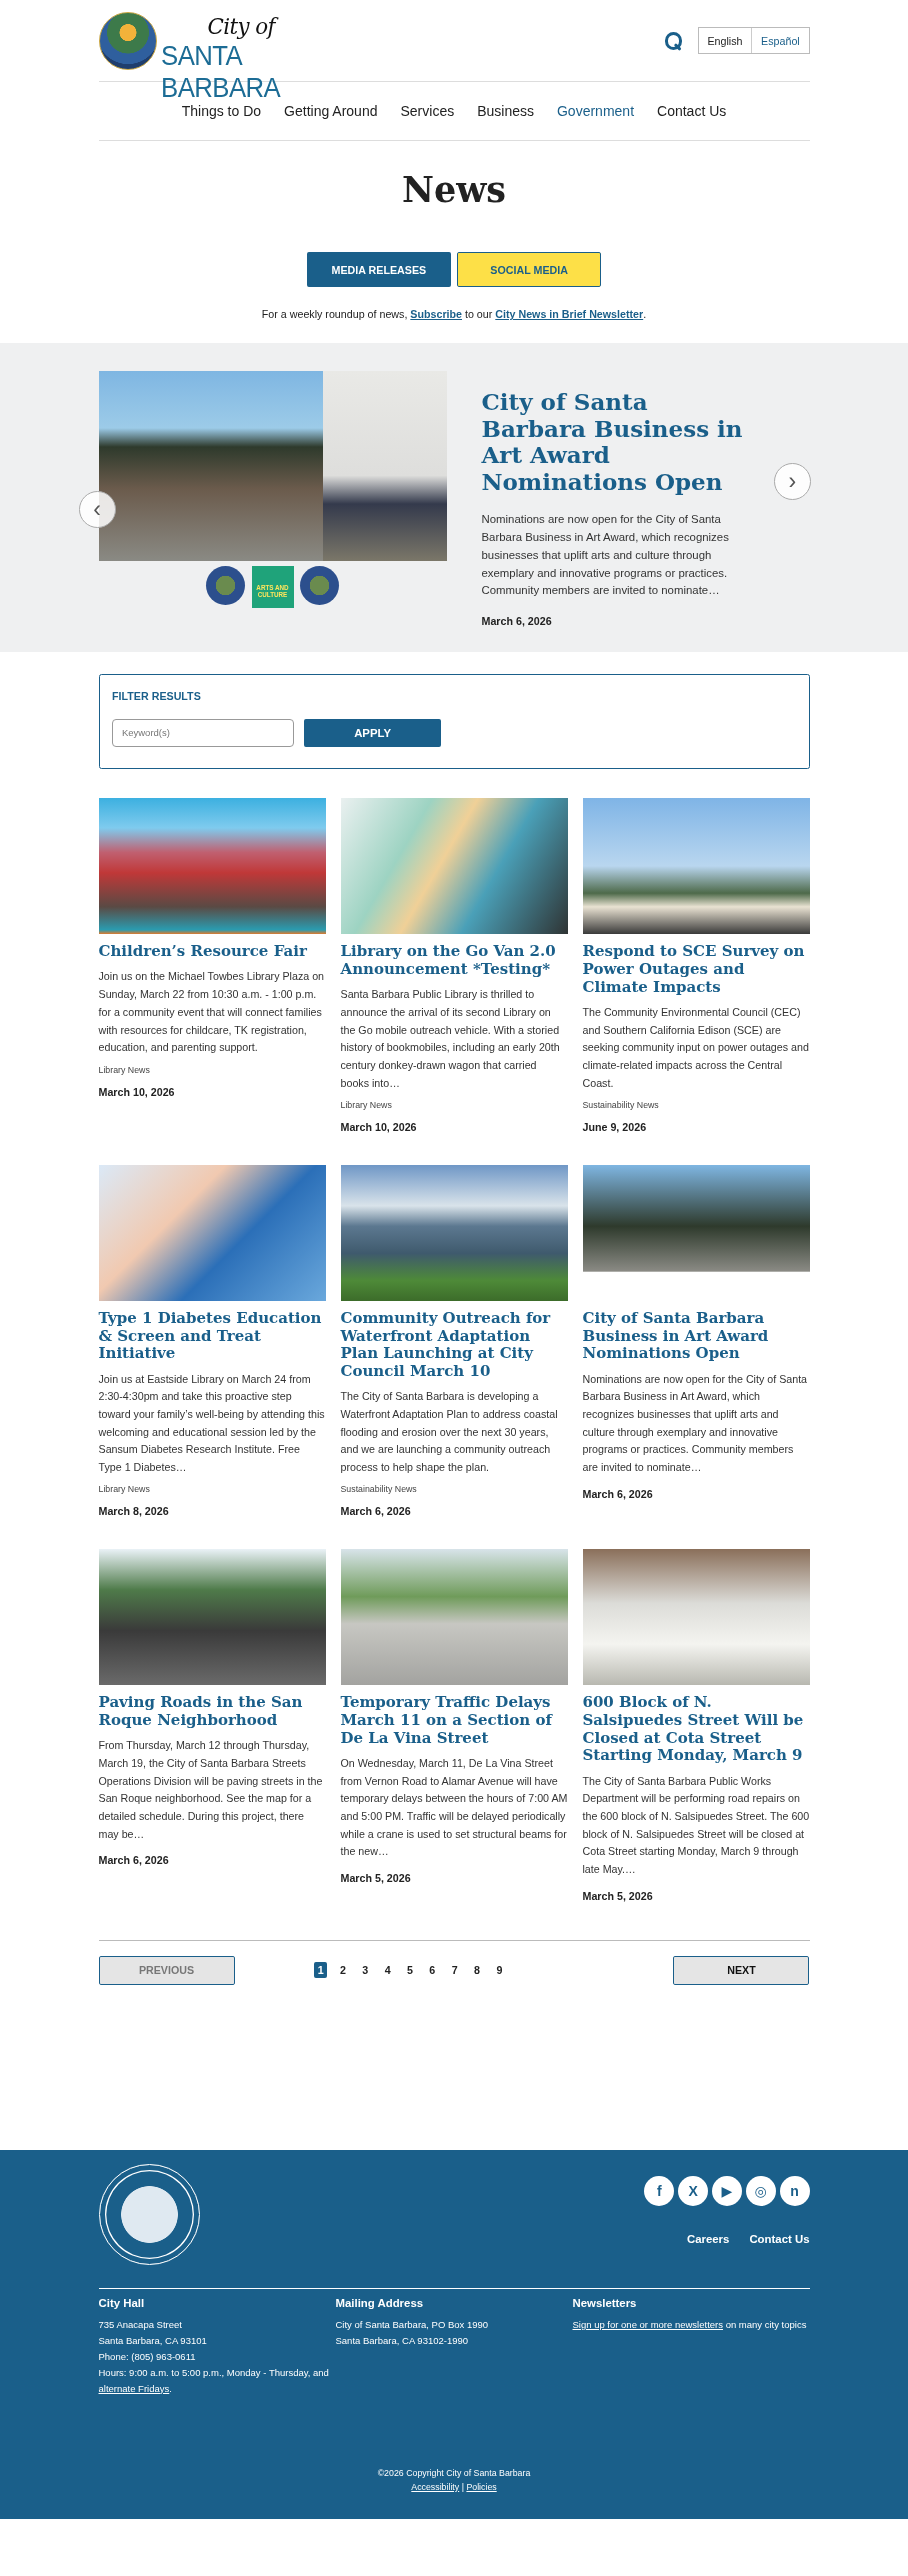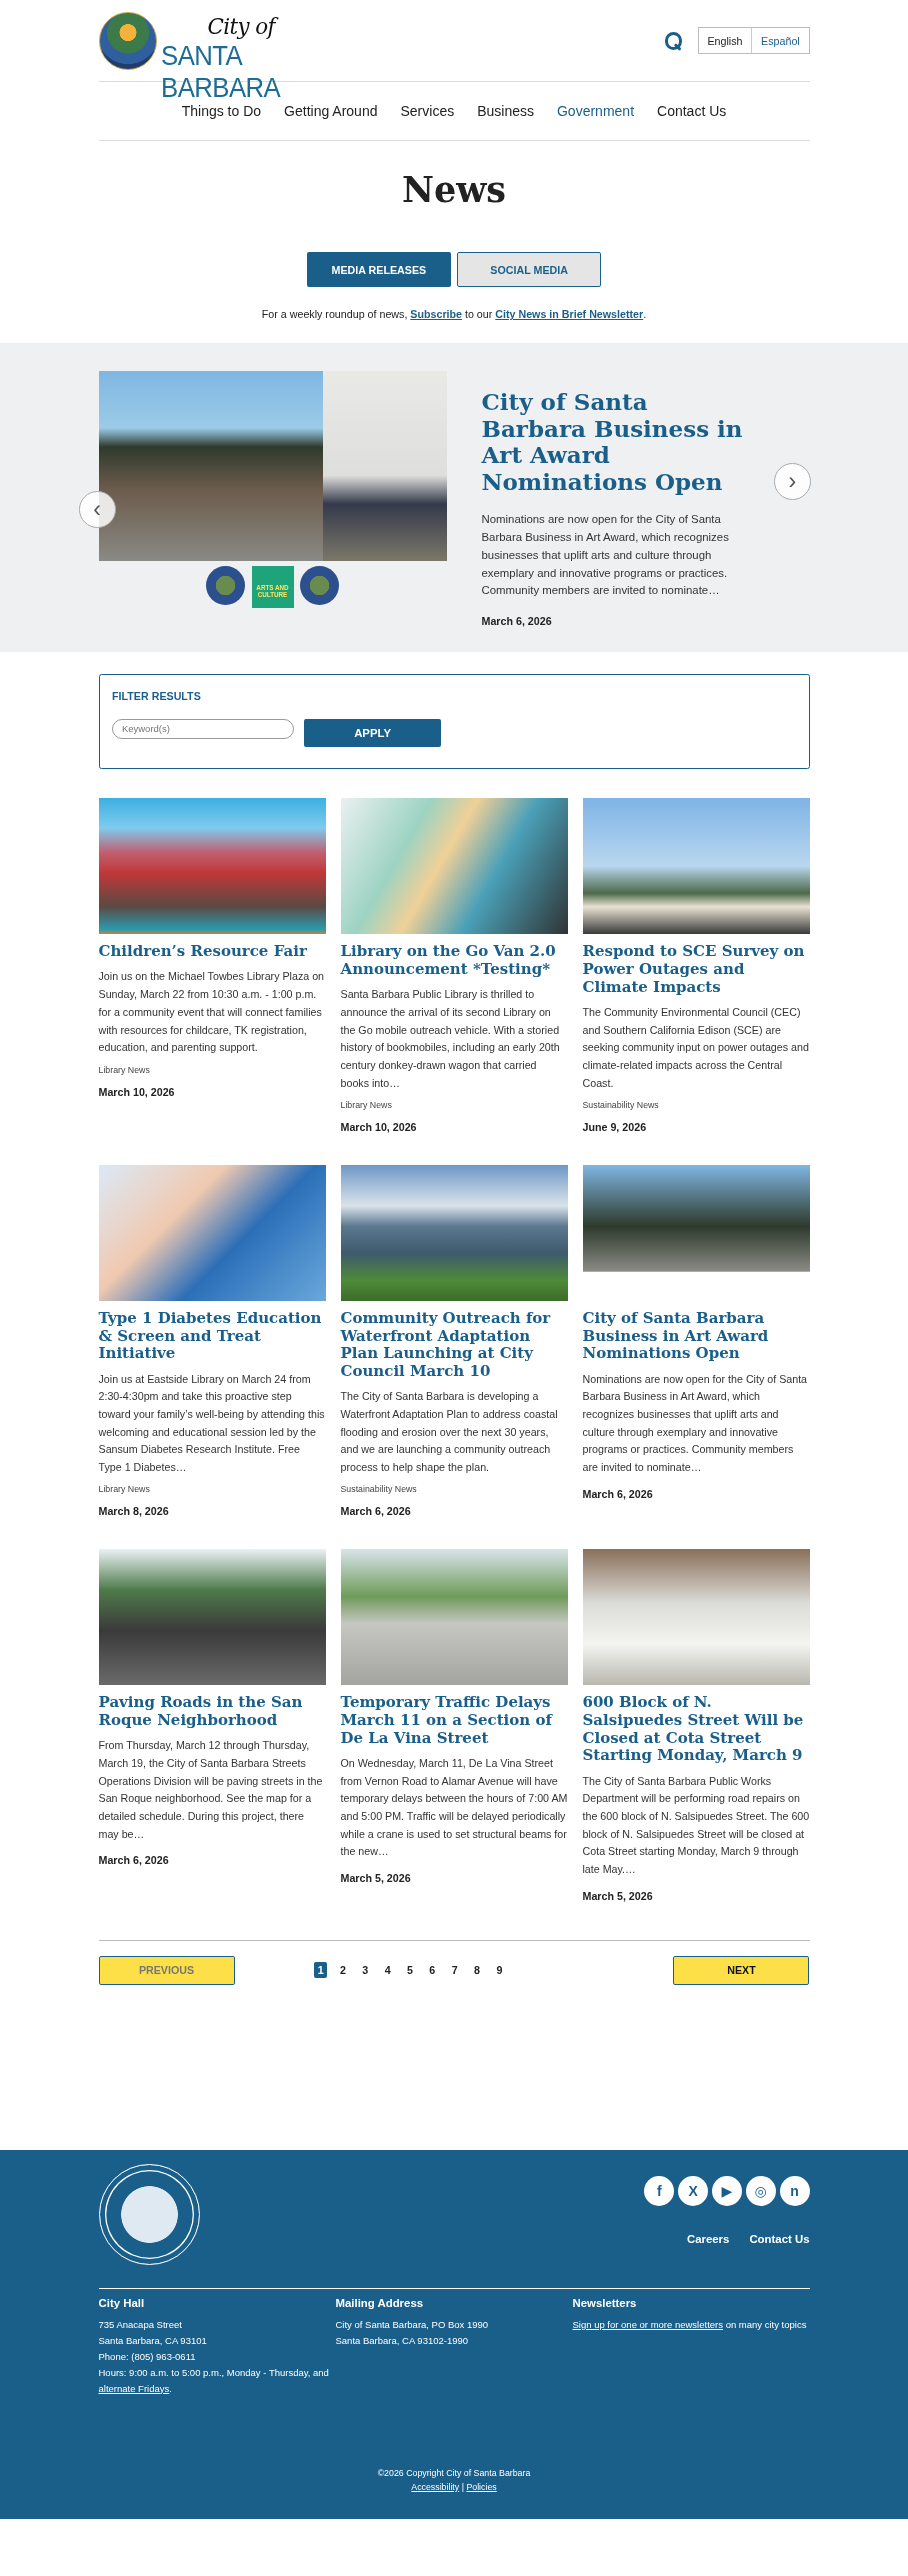--- a/index.html
+++ b/index.html
@@ -31,7 +31,7 @@
   .tabs { display: flex; justify-content: center; gap: 6.3px; margin-top: 42px; }
   .tab { width: 144px; height: 35px; border-radius: 1.9px; display: flex; align-items: center; justify-content: center; font-weight: bold; font-size: 10.7px; cursor: pointer; }
   .tab.active { background: #1a5f8a; color: #fff; }
-  .tab.inactive { border: 1.3px solid #1a5f8a; color: #1a5f8a; background: #e5e5e5; }
+  .tab.inactive { border: 1.3px solid #1a5f8a; color: #1a5f8a; background: #fde047; }
   .subscribe { text-align: center; font-size: 10.7px; margin-top: 21.4px; color: #222; }
   .subscribe a { color: #1a5f8a; font-weight: bold; }
 

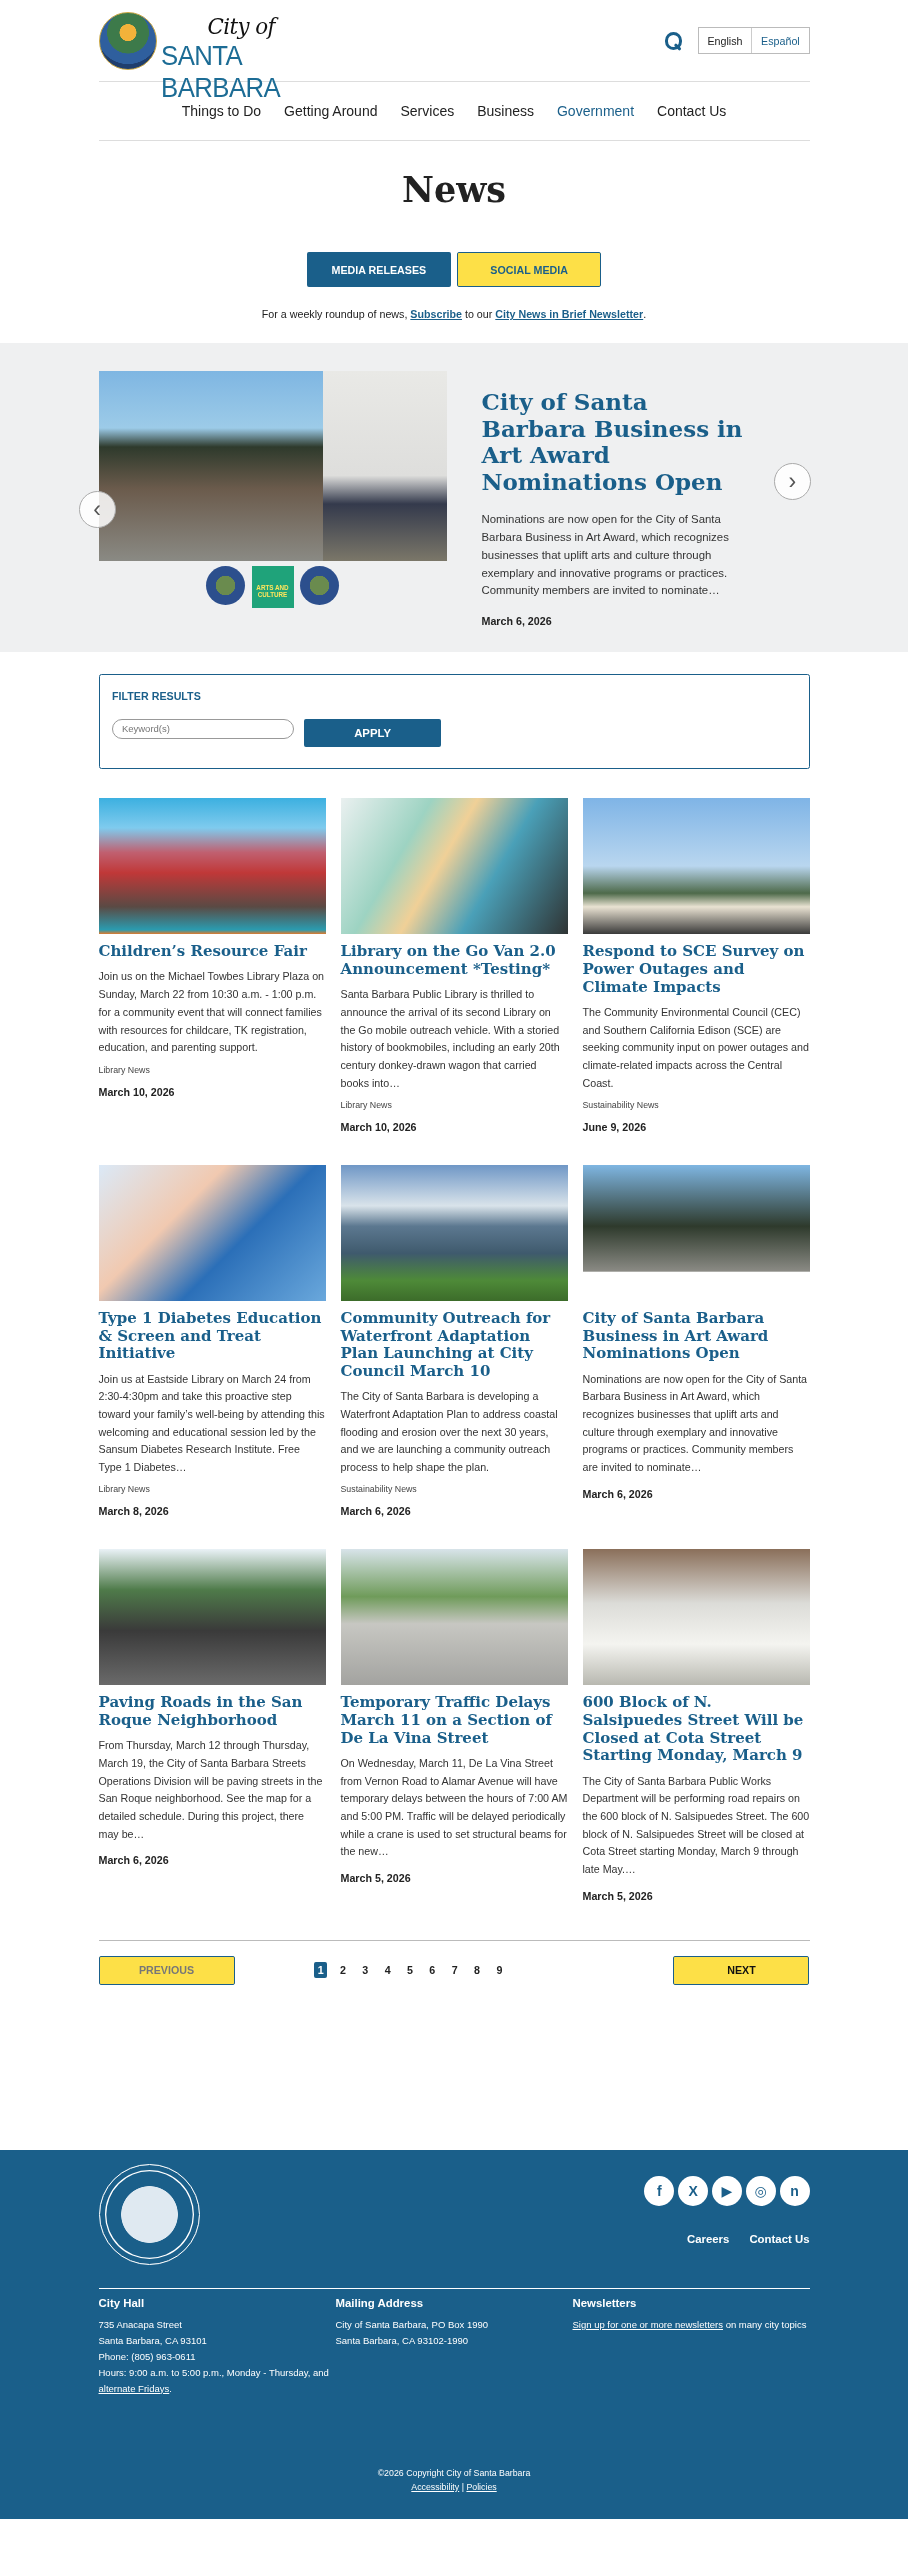--- a/index.html
+++ b/index.html
@@ -57,7 +57,7 @@
   .filter { border: 1.3px solid #1a5f8a; border-radius: 2.5px; margin-top: 22px; height: 95px; padding: 15px 12.6px; }
   .filter-title { color: #1a5f8a; font-weight: bold; font-size: 10.7px; }
   .filter-row { display: flex; gap: 10px; margin-top: 16.4px; }
-  .filter-input { width: 182px; height: 20px; border: 0.6px solid #999; border-radius: 14px; padding: 0 8.8px; font-size: 9.5px; font-family: "Liberation Sans", sans-serif; }
+  .filter-input { width: 182px; height: 28px; border: 0.6px solid #999; border-radius: 4px; padding: 0 8.8px; font-size: 9.5px; font-family: "Liberation Sans", sans-serif; }
   .filter-apply { width: 137px; height: 28px; background: #1a5f8a; color: #fff; font-weight: bold; font-size: 11.4px; border: none; border-radius: 1.9px; cursor: pointer; }
 
   

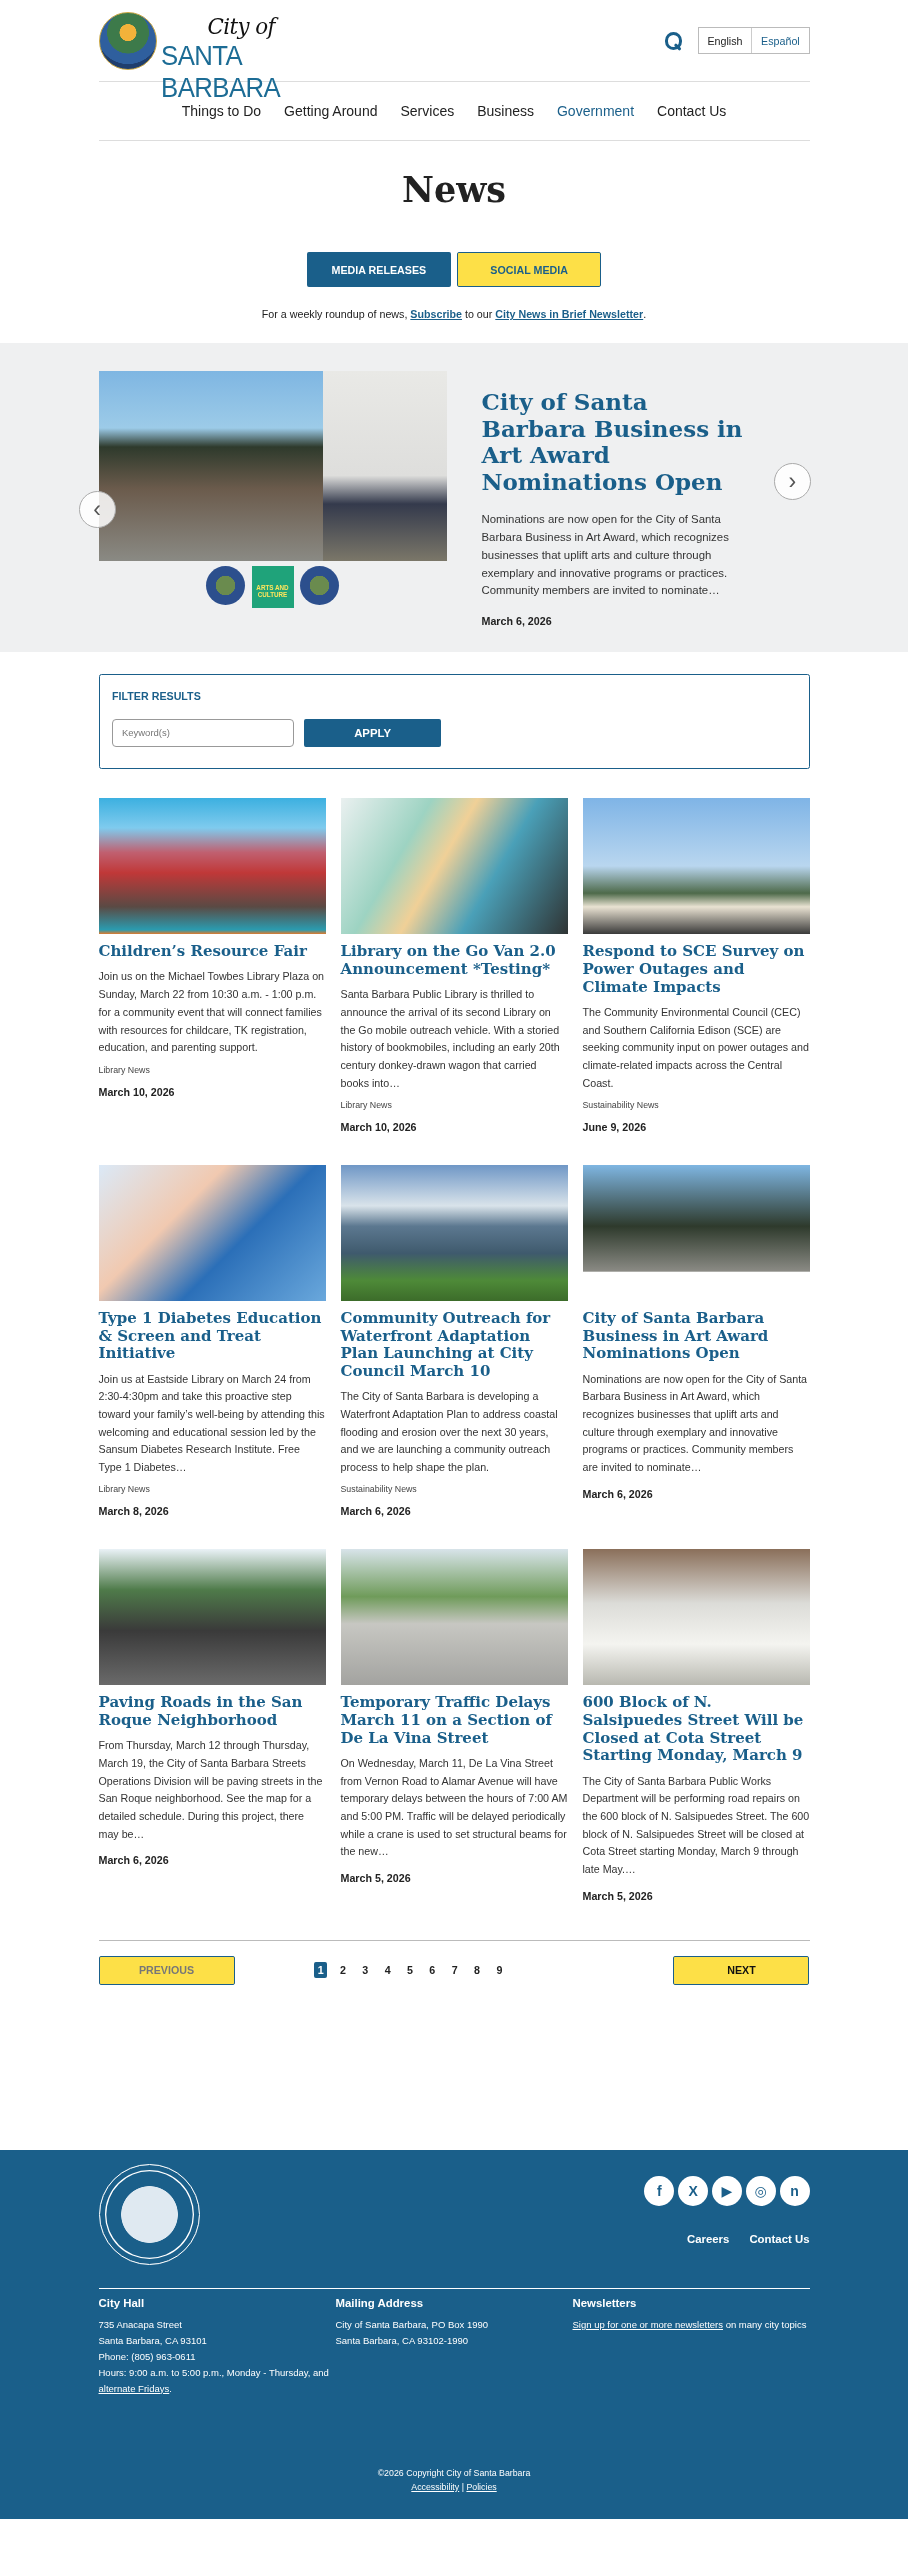--- a/index.html
+++ b/index.html
@@ -81,7 +81,7 @@
   
   .pager-line { border-top: 1.3px solid #bbb; margin-top: 38px; }
   .pager { display: flex; justify-content: space-between; align-items: center; margin-top: 15px; }
-  .pbtn { width: 136px; height: 29px; border: 1.3px solid #1a5f8a; border-radius: 1.9px; display: flex; align-items: center; justify-content: center; font-weight: bold; font-size: 10.7px; cursor: pointer; background: #fde047; }
+  .pbtn { width: 136px; height: 29px; border: 1.3px solid #1a5f8a; border-radius: 1.9px; display: flex; align-items: center; justify-content: center; font-weight: bold; font-size: 10.7px; cursor: pointer; background: #e5e5e5; }
   .pbtn.prev { color: #777; }
   .pbtn.next { color: #111; }
   .pages { display: flex; gap: 8.8px; align-items: center; margin-right: 88px; }

